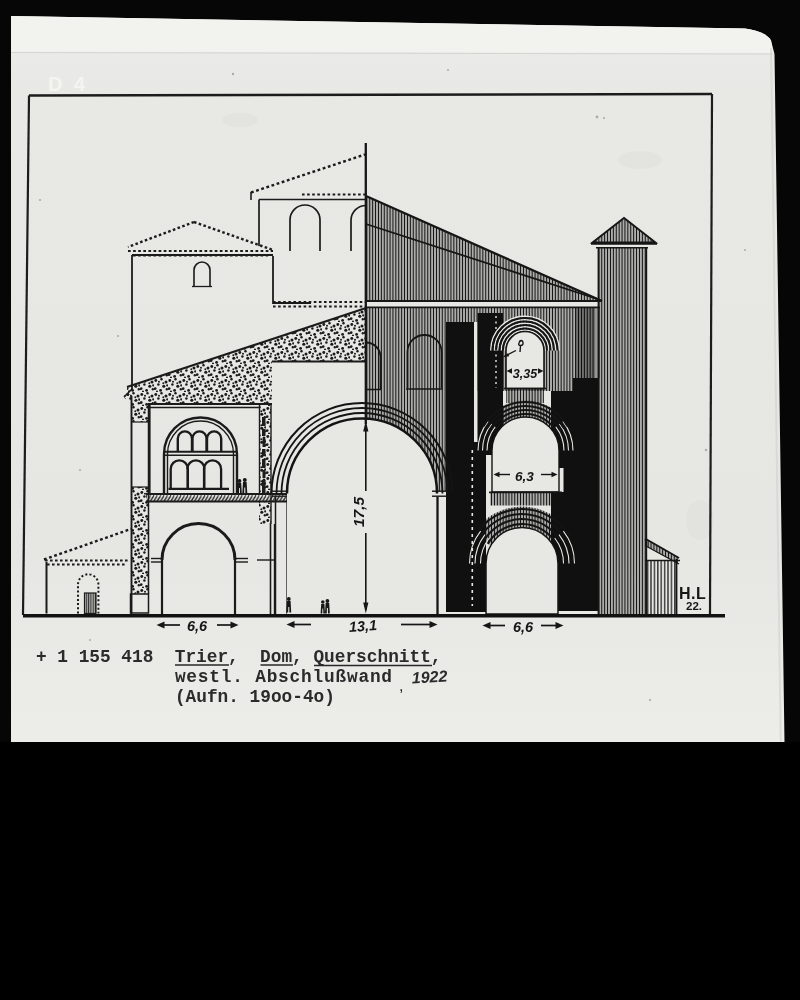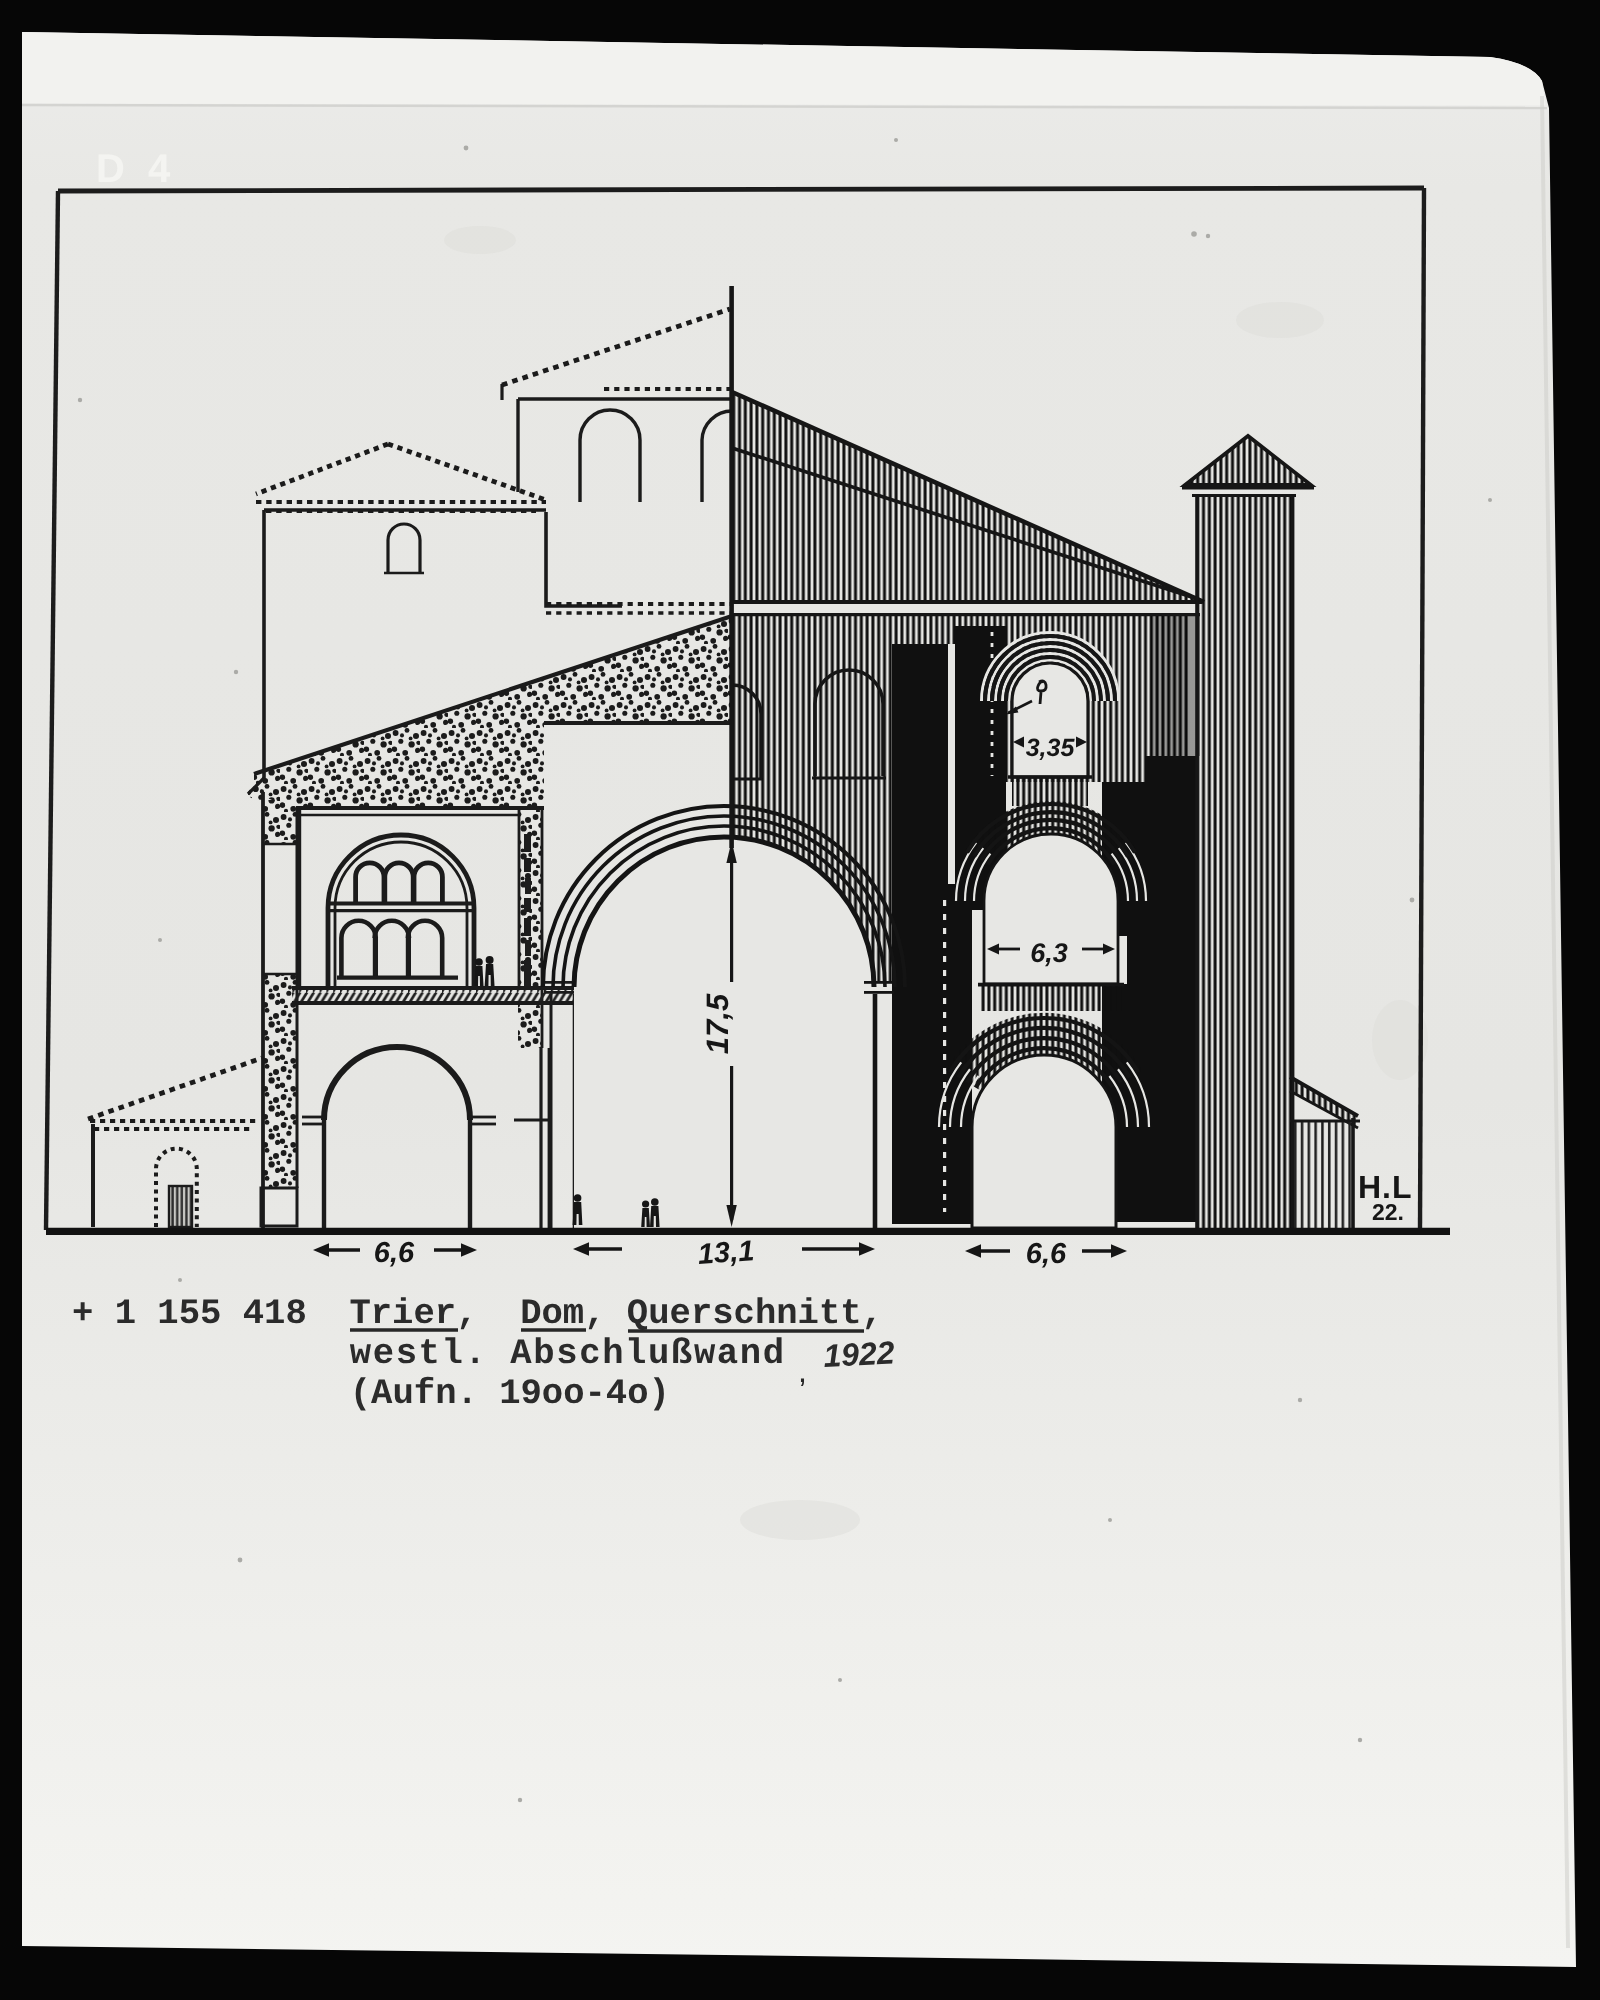--- a/index.html
+++ b/index.html
@@ -2,7 +2,7 @@
 <html><head><meta charset="utf-8">
 <style>
 html,body{margin:0;padding:0;background:#000;}
-#page{position:relative;width:800px;height:1000px;background:#060606;overflow:hidden;font-family:"Liberation Sans",sans-serif;}
+#page{position:relative;width:800px;height:742px;background:#060606;overflow:hidden;font-family:"Liberation Sans",sans-serif;}
 </style></head>
 <body>
 <div id="page">

